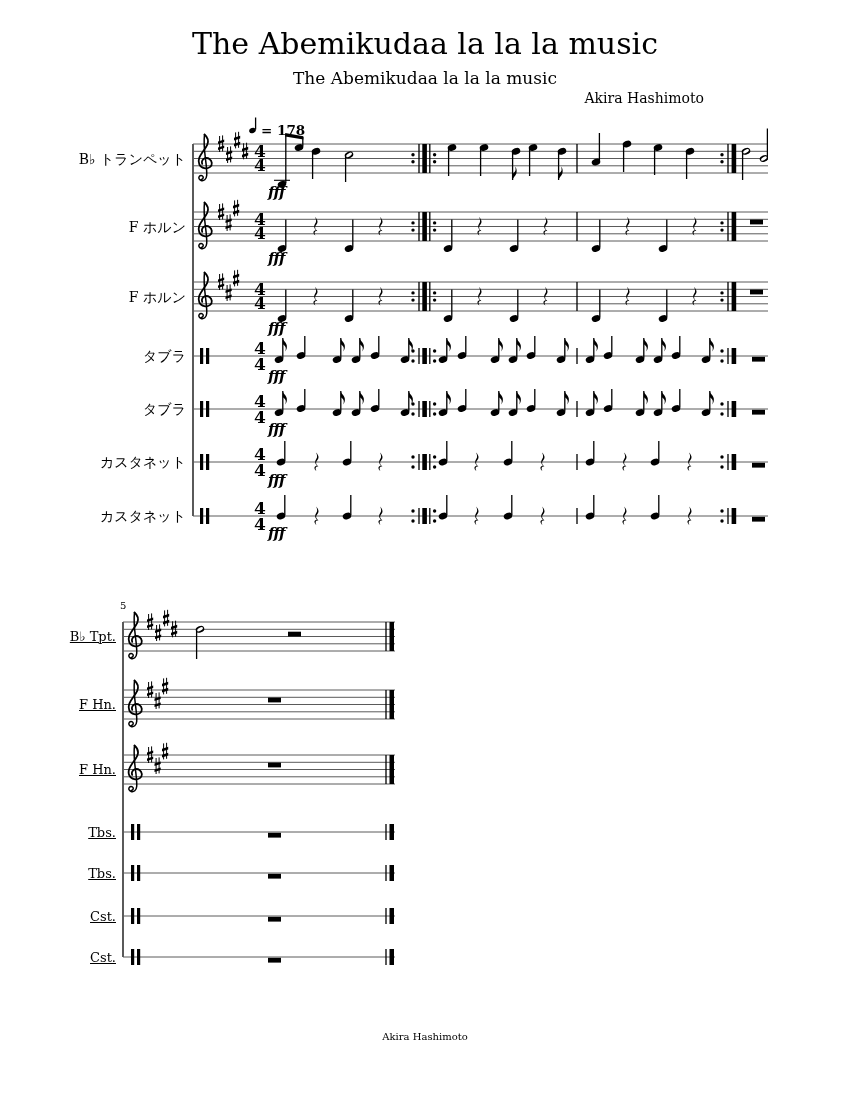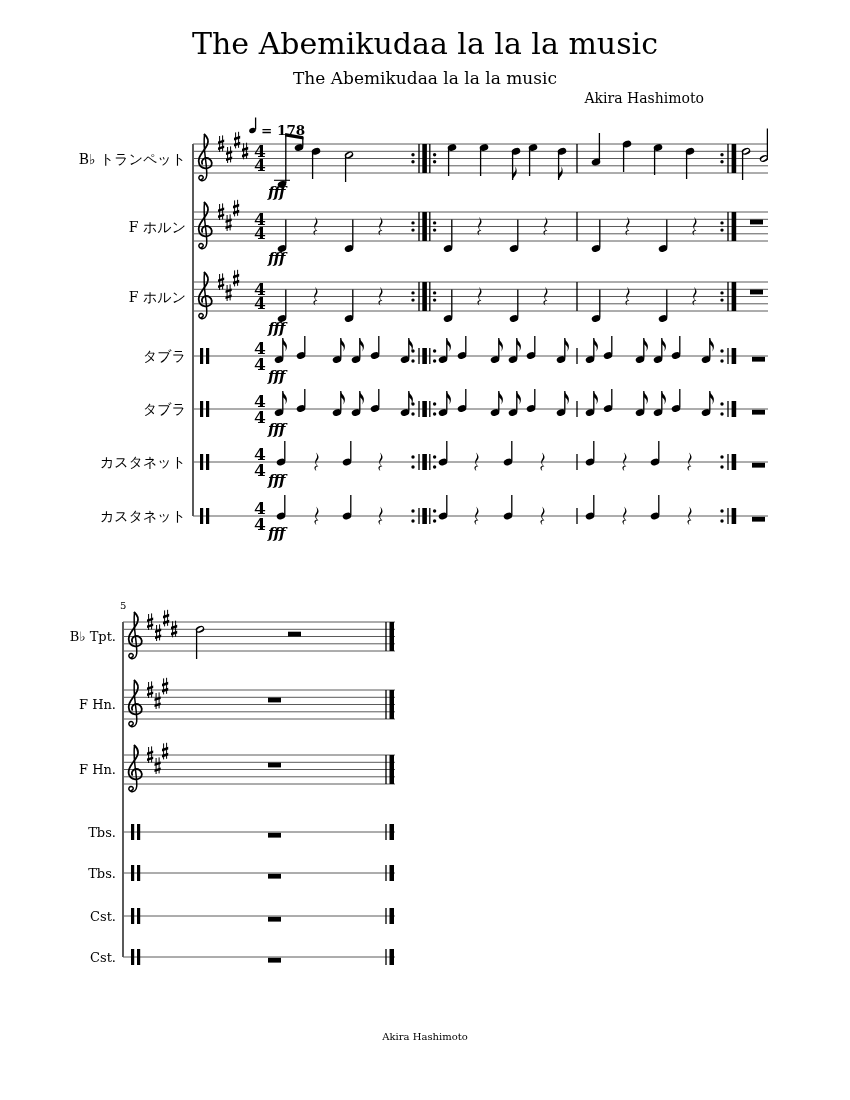--- a/index.html
+++ b/index.html
@@ -11,7 +11,7 @@
   .composer{position:absolute;top:90px;right:64px;font-size:14px;}
   .footer{position:absolute;top:1031px;left:0;width:850px;text-align:center;font-size:10px;}
   .lbl{position:absolute;left:0;width:186px;text-align:right;font-size:14px;line-height:18px;}
-  .lbl2{position:absolute;left:0;width:116px;text-align:right;font-size:13px;line-height:18px;}
+  .lbl2{position:absolute;left:0;width:116px;text-align:right;font-size:13px;line-height:18px;text-decoration:underline;}
   svg.score{position:absolute;left:0;top:0;}
   .sl{stroke:#5a5a5a;stroke-width:1;}
   .bl{stroke:#000;stroke-width:1.3;}

